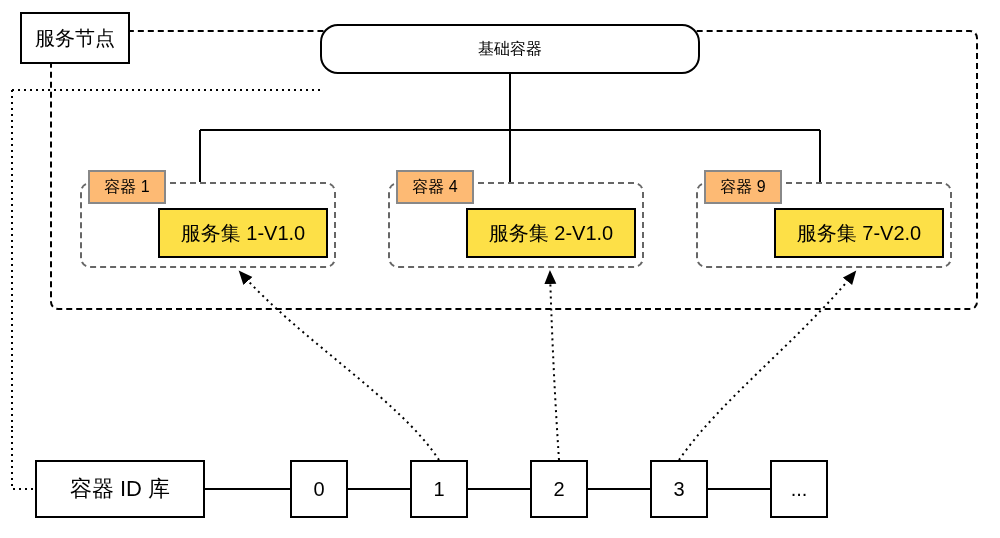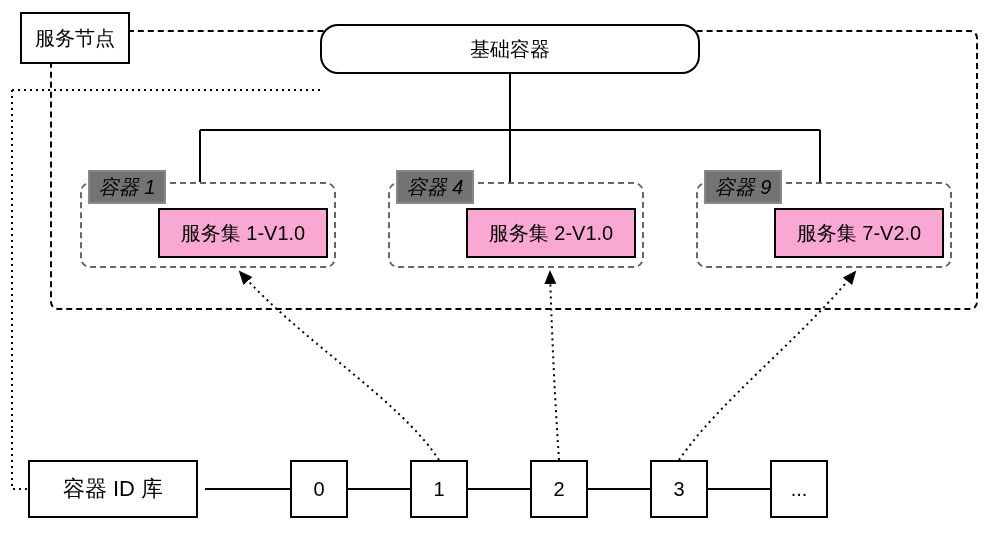--- a/index.html
+++ b/index.html
@@ -33,7 +33,7 @@
     .base-container {
       left: 320px; top: 24px; width: 380px; height: 50px;
       border-radius: 18px;
-      font-size: 20px;
+      font-size: 16px;
     }
     .dashdot {
       position: absolute;

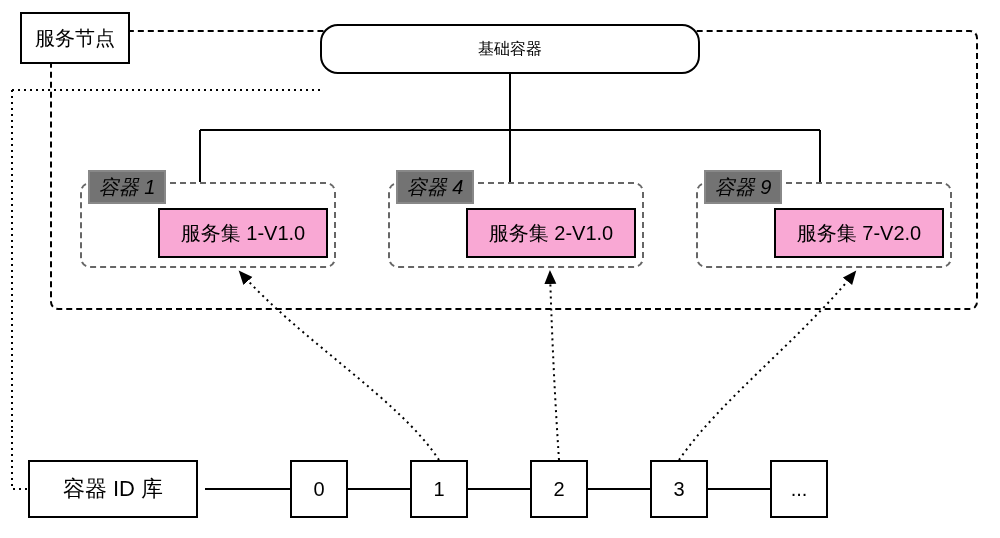--- a/index.html
+++ b/index.html
@@ -46,9 +46,9 @@
     .c-label {
       position: absolute;
       border: 2px solid #888;
-      background: #737373;
+      background: #fdba74;
       display:flex; align-items:center; justify-content:center;
-      font-size:20px; z-index:5;font-style:italic;
+      font-size:16px; z-index:5;
     }
     .svc-box {
       position:absolute;

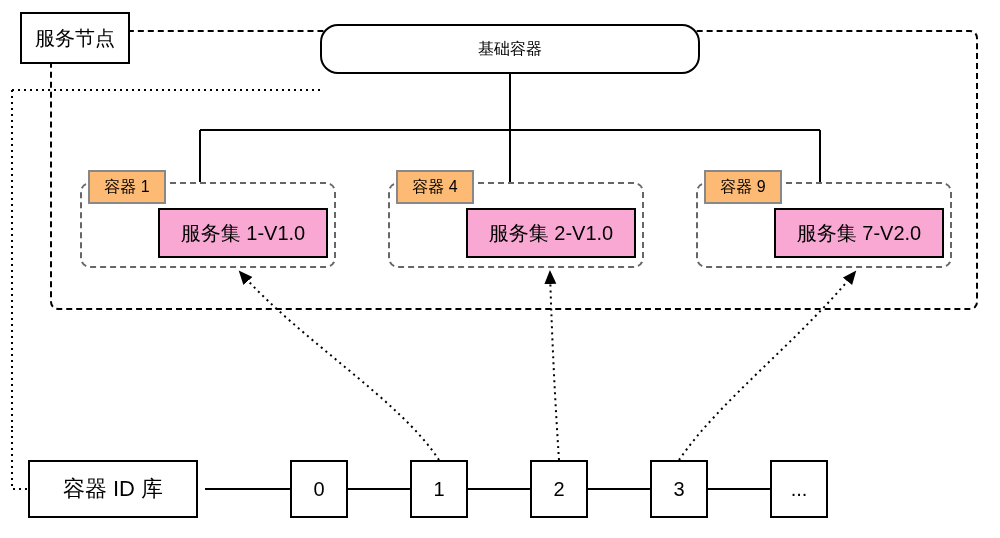--- a/index.html
+++ b/index.html
@@ -53,7 +53,7 @@
     .svc-box {
       position:absolute;
       border:2px solid #000;
-      background:#f9a8d4;
+      background:#fde047;
       display:flex; align-items:center; justify-content:center;
       font-size:20px; z-index:5;
     }

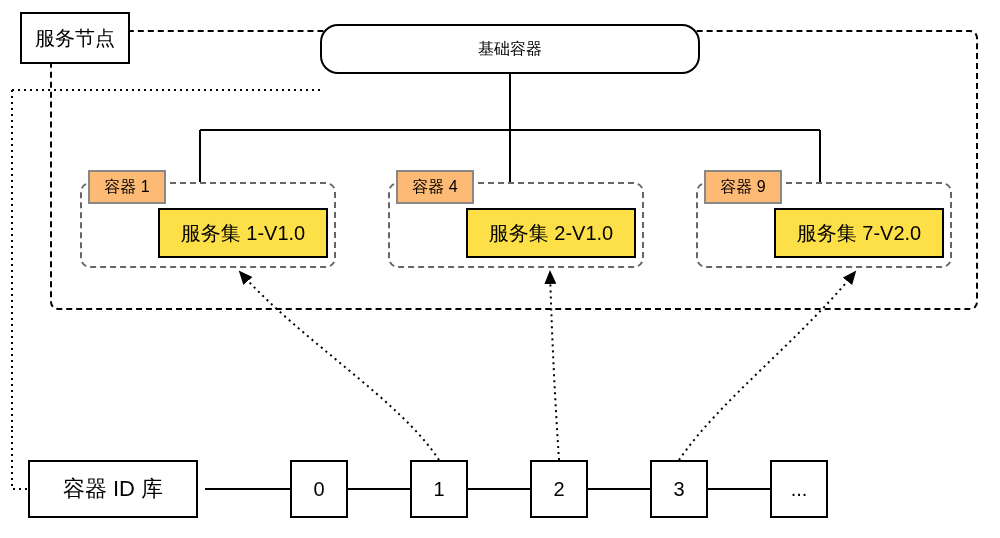--- a/index.html
+++ b/index.html
@@ -58,7 +58,7 @@
       font-size:20px; z-index:5;
     }
     .id-lib {
-      left: 28px; top: 460px; width: 170px; height: 58px;
+      left: 35px; top: 460px; width: 170px; height: 58px;
       font-size: 22px;
     }
     .id-cell {

